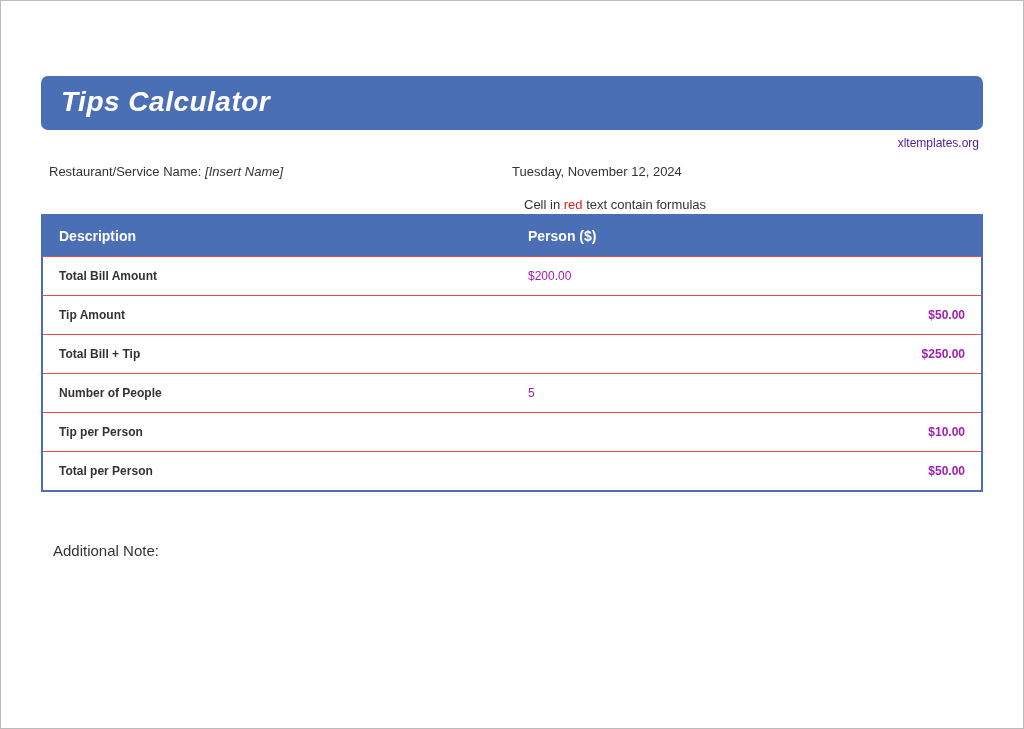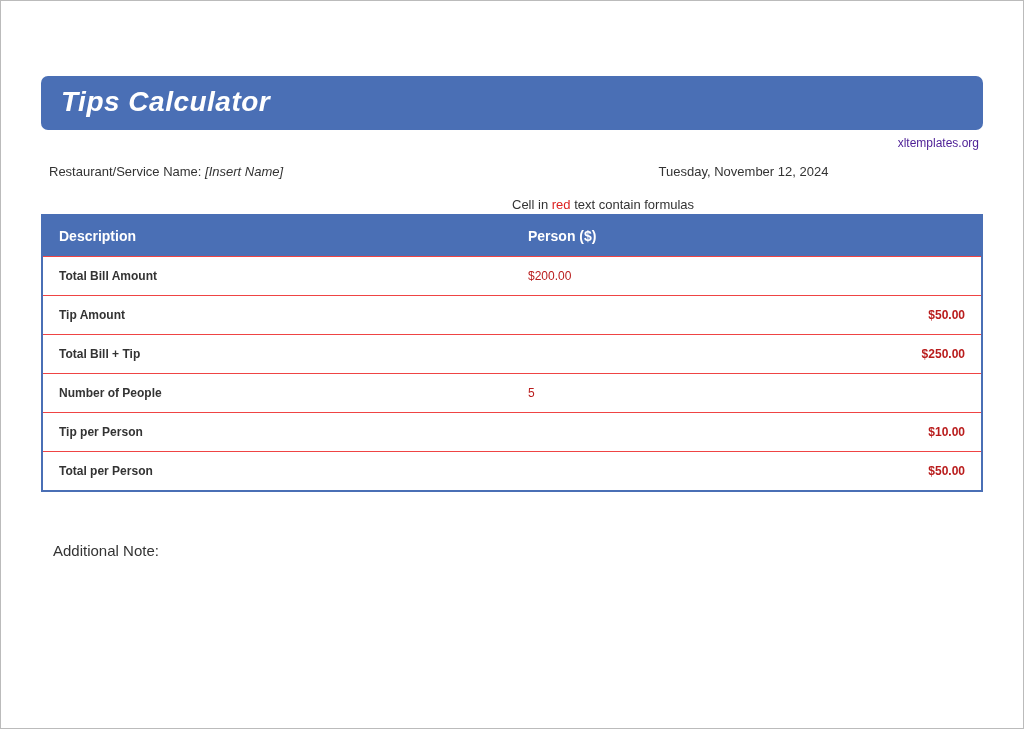--- a/index.html
+++ b/index.html
@@ -49,7 +49,6 @@
   }
   .meta-right {
     flex: 0 0 50%;
-    text-align: center;
   }
   .italic { font-style: italic; }
   .note-row {

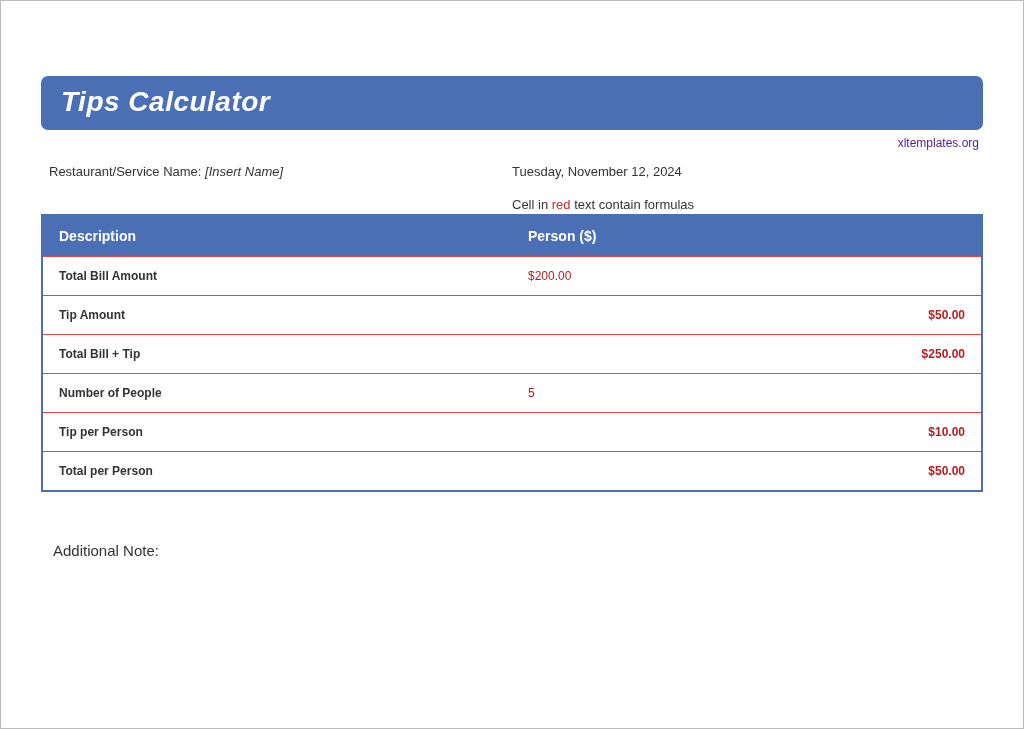--- a/index.html
+++ b/index.html
@@ -55,6 +55,7 @@
     display: flex;
     font-size: 13px;
     padding: 6px 8px 2px 8px;
+    gap: 12px;
   }
   .note-left { flex: 0 0 50%; }
   .note-right { flex: 0 0 50%; }

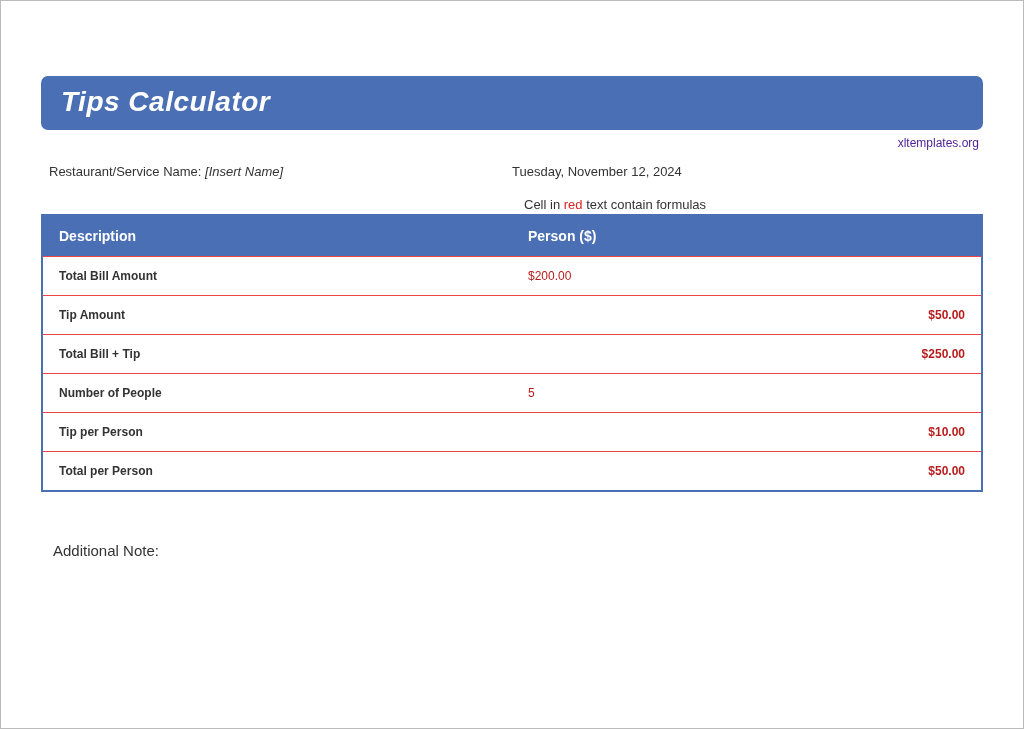--- a/index.html
+++ b/index.html
@@ -86,7 +86,7 @@
   }
   table.calc td.amt {
     width: 50%;
-    color: #b91c1c;
+    color: #a21caf;
   }
   .formula {
     color: #d22;

